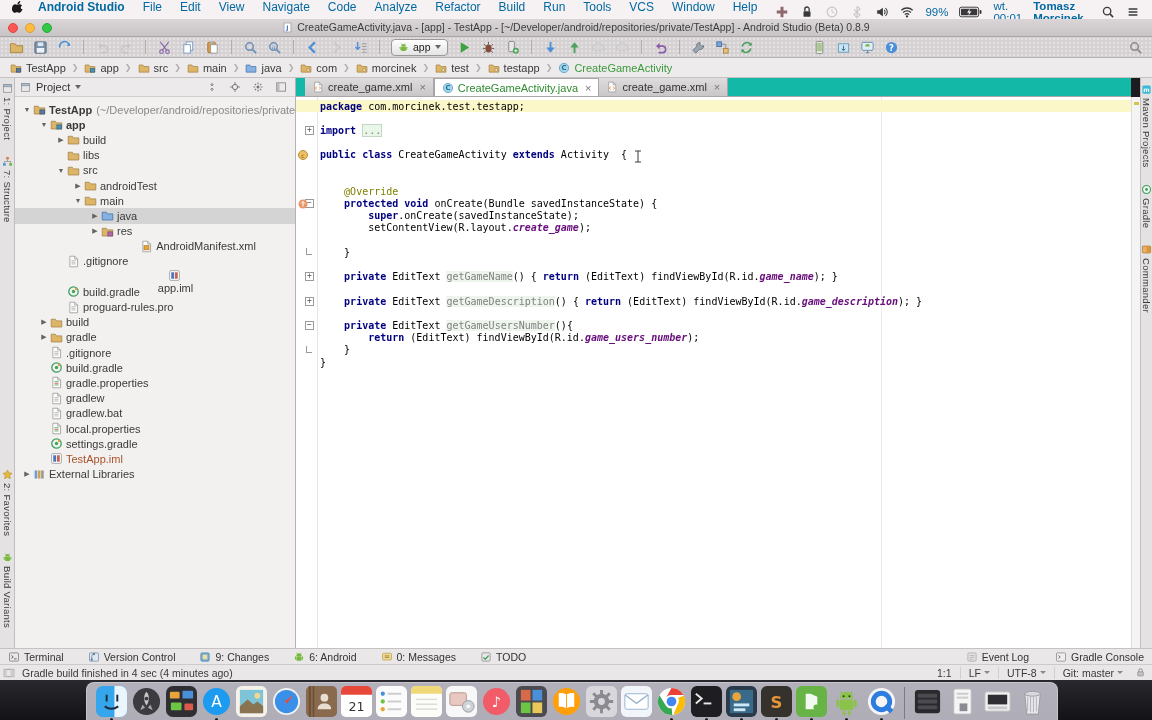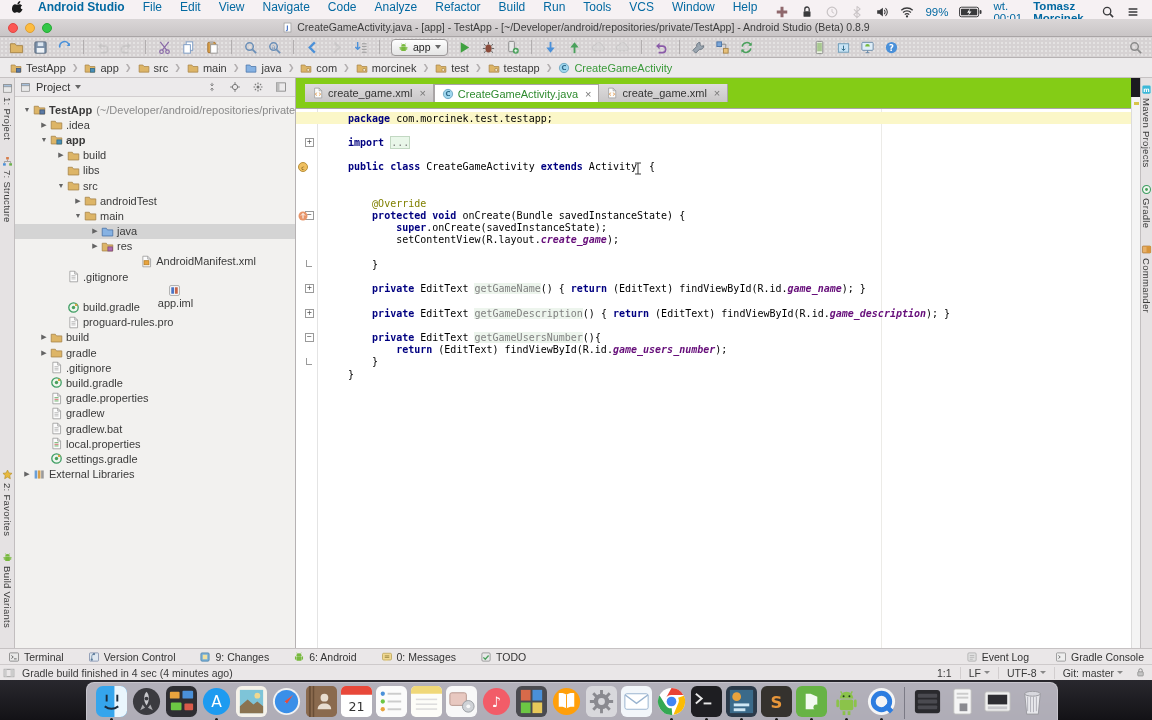--- a/index.html
+++ b/index.html
@@ -75,7 +75,7 @@
 
   
   #editorwrap{position:absolute;left:296px;top:78px;width:835px;bottom:72px;background:#fff;display:flex;flex-direction:column;}
-  #tabbar{height:31px;flex:none;background:#84cc16;display:flex;align-items:center;padding-left:9px;
+  #tabbar{height:19px;flex:none;background:#14b8a6;display:flex;align-items:flex-end;padding-left:9px;
     border-bottom:1px solid #aaa6a7;box-sizing:border-box;}
   .etab{display:inline-flex;align-items:center;gap:4px;height:18px;padding:0 7px;font-size:11px;color:#333;
     background:linear-gradient(#dedcdd,#c9c7c8);border-right:1px solid #a9a5a6;box-sizing:border-box;}

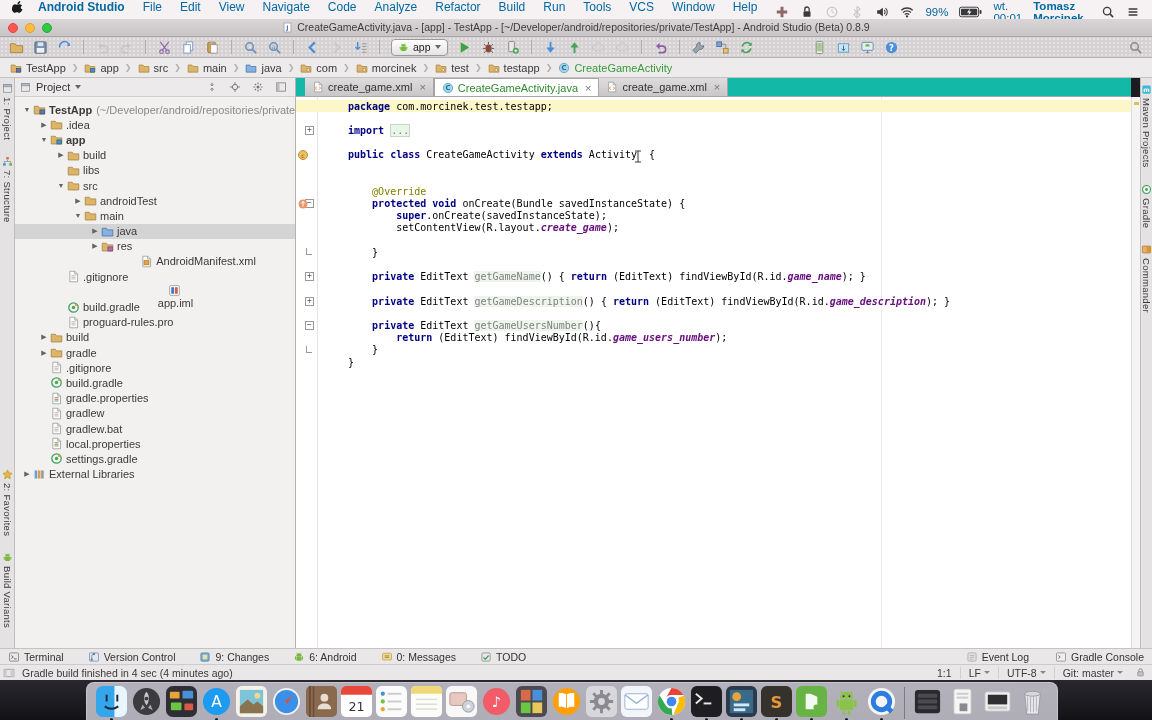--- a/index.html
+++ b/index.html
@@ -94,7 +94,7 @@
     box-sizing:border-box;font-size:8px;line-height:6px;text-align:center;color:#555;font-family:"DejaVu Sans Mono",monospace;}
   .fe{position:absolute;right:5px;top:2px;width:5px;height:6px;border-left:1px solid #9a9a9a;border-bottom:1px solid #9a9a9a;}
   .gmark{position:absolute;left:2px;top:1px;width:10px;height:10px;}
-  .txt{white-space:pre;padding-left:3px;color:#000;margin-left:28px;}
+  .txt{white-space:pre;padding-left:3px;color:#000;}
   .kw{color:#000080;font-weight:bold;}
   .ann{color:#808000;}
   .fld{color:#660e7a;font-style:italic;font-weight:bold;}

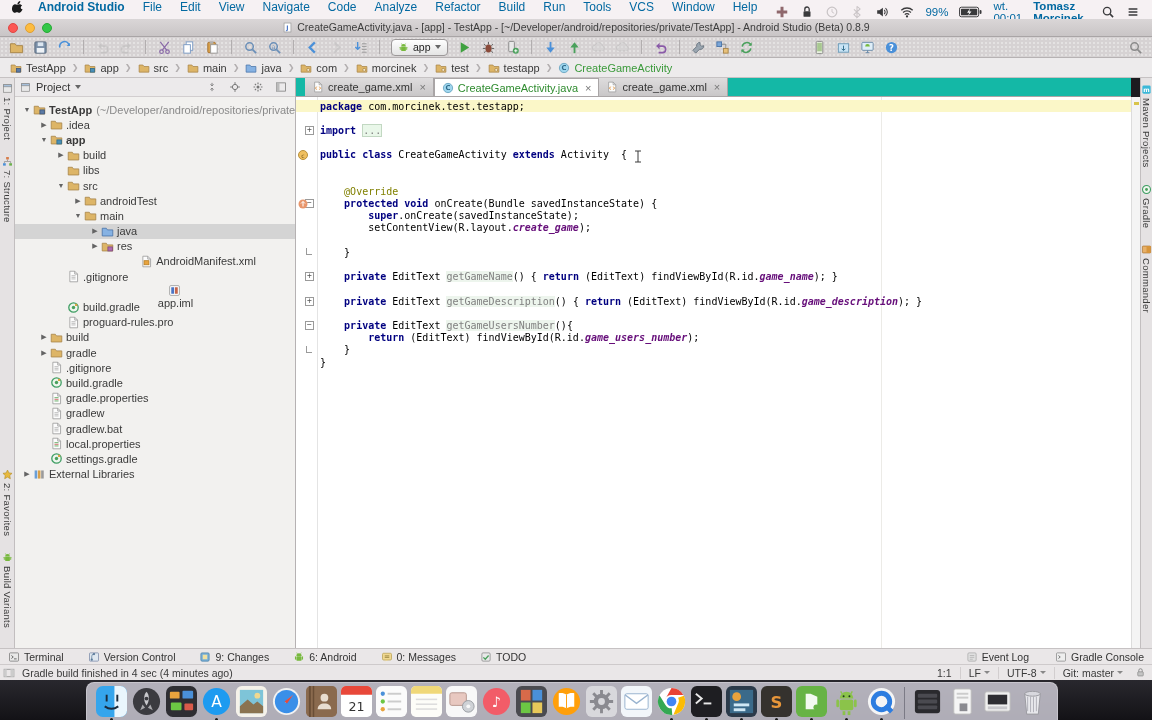--- a/index.html
+++ b/index.html
@@ -613,15 +613,6 @@
           <span class="tsuf">(~/Developer/android/repositories/private/</span>
         </div>
         <div class="trow" style="padding-left: 24px;">
-          <span class="tarrow">▶</span>
-          <span class="icon">
-            <svg viewBox="0 0 16 16">
-              <path d="M1.5 4h5l1.5 2h6.5v7.5h-13z" fill="#ddb567" stroke="#a8854a"></path>
-            </svg>
-          </span>
-          <span>.idea</span>
-        </div>
-        <div class="trow" style="padding-left: 24px;">
           <span class="tarrow">▼</span>
           <span class="icon">
             <svg viewBox="0 0 16 16">

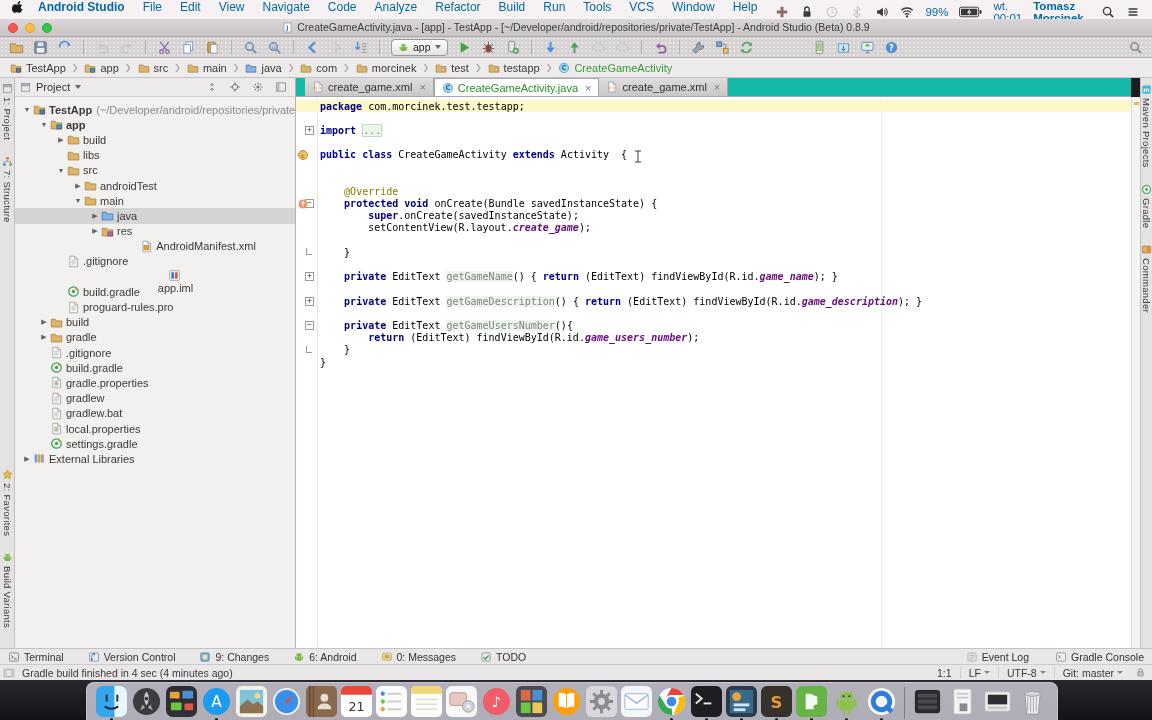--- a/index.html
+++ b/index.html
@@ -840,6 +840,17 @@
           </span>
           <span>settings.gradle</span>
         </div>
+        <div class="trow" style="padding-left: 24px;">
+          <span class="tarrow"></span>
+          <span class="icon">
+            <svg viewBox="0 0 16 16">
+              <rect x="2" y="2" width="12" height="12" rx="1.5" fill="#fff" stroke="#999"></rect>
+              <rect x="4" y="4" width="3.5" height="8" fill="#4a74c4"></rect>
+              <rect x="8.5" y="4" width="3.5" height="8" fill="#c4644a"></rect>
+            </svg>
+          </span>
+          <span style="color: rgb(166, 83, 44);">TestApp.iml</span>
+        </div>
         <div class="trow" style="padding-left: 7px;">
           <span class="tarrow">▶</span>
           <span class="icon">

